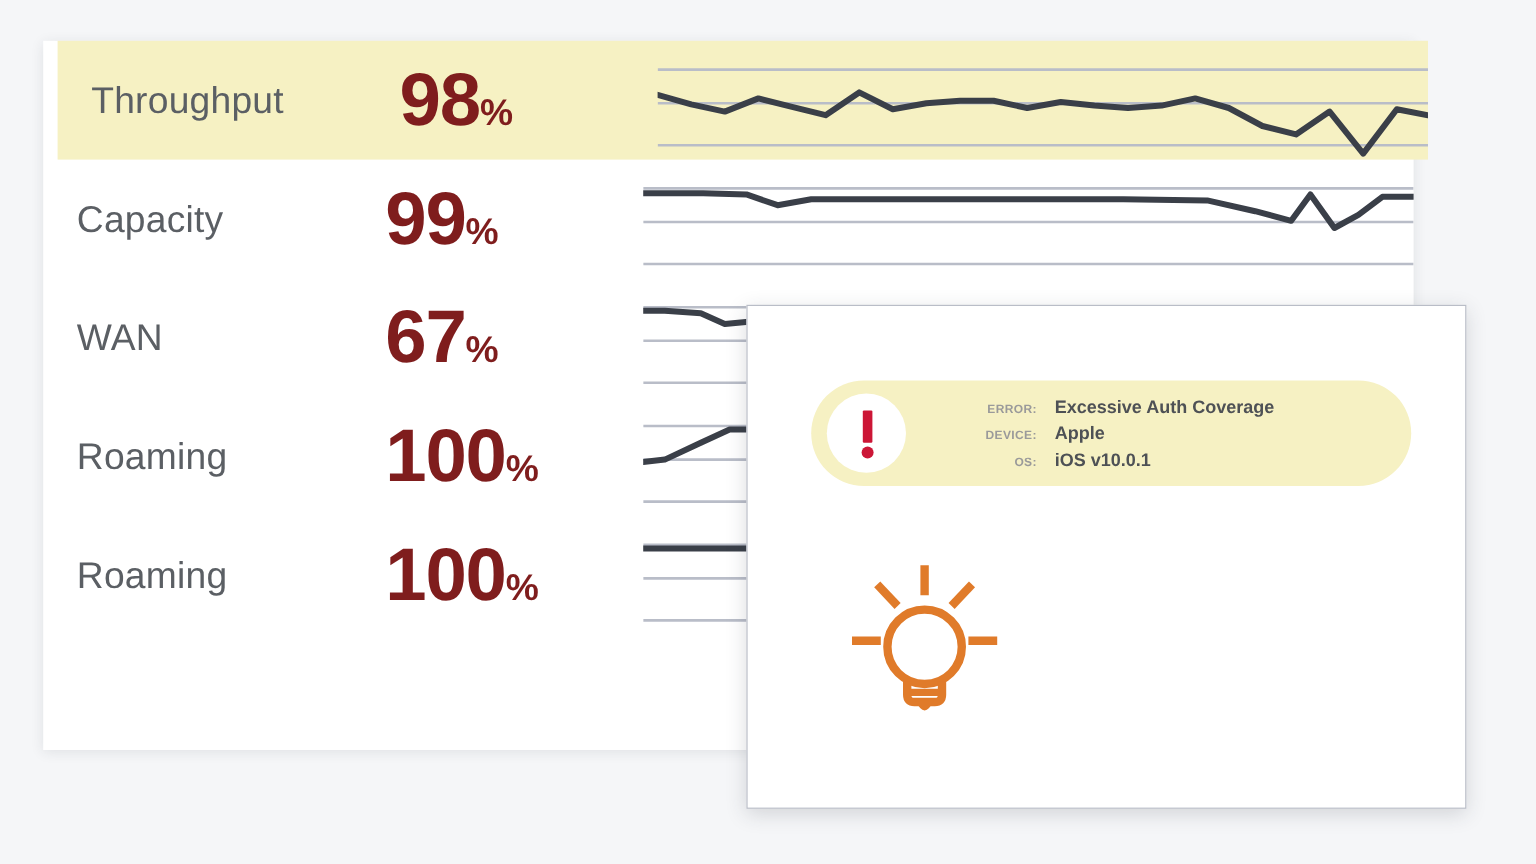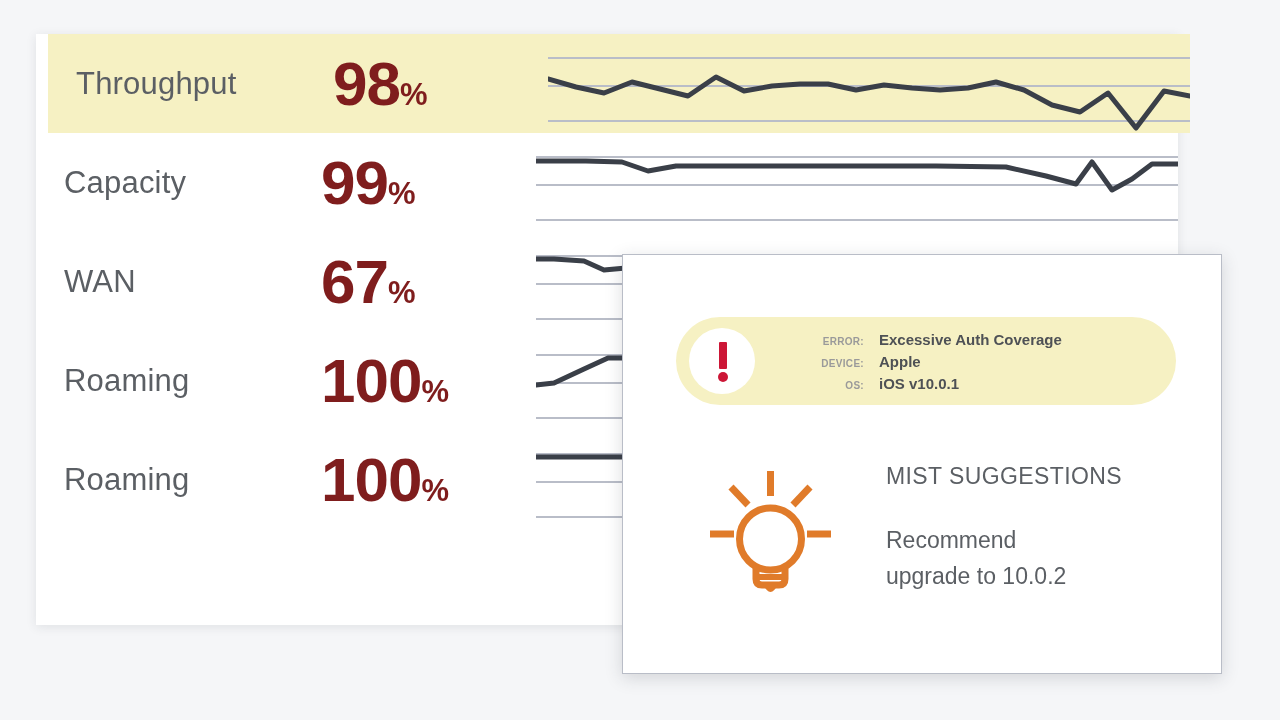--- a/index.html
+++ b/index.html
@@ -309,13 +309,6 @@
         </svg>
       </div>
 
-      <div id="suggestion-text">
-        <div id="suggestions-title">MIST SUGGESTIONS</div>
-        <div id="suggestion-body">
-            <div>Recommend</div>
-            <div>upgrade to 10.0.2</div>
-          </div>
-      </div>
     </div>
 
   </div>

